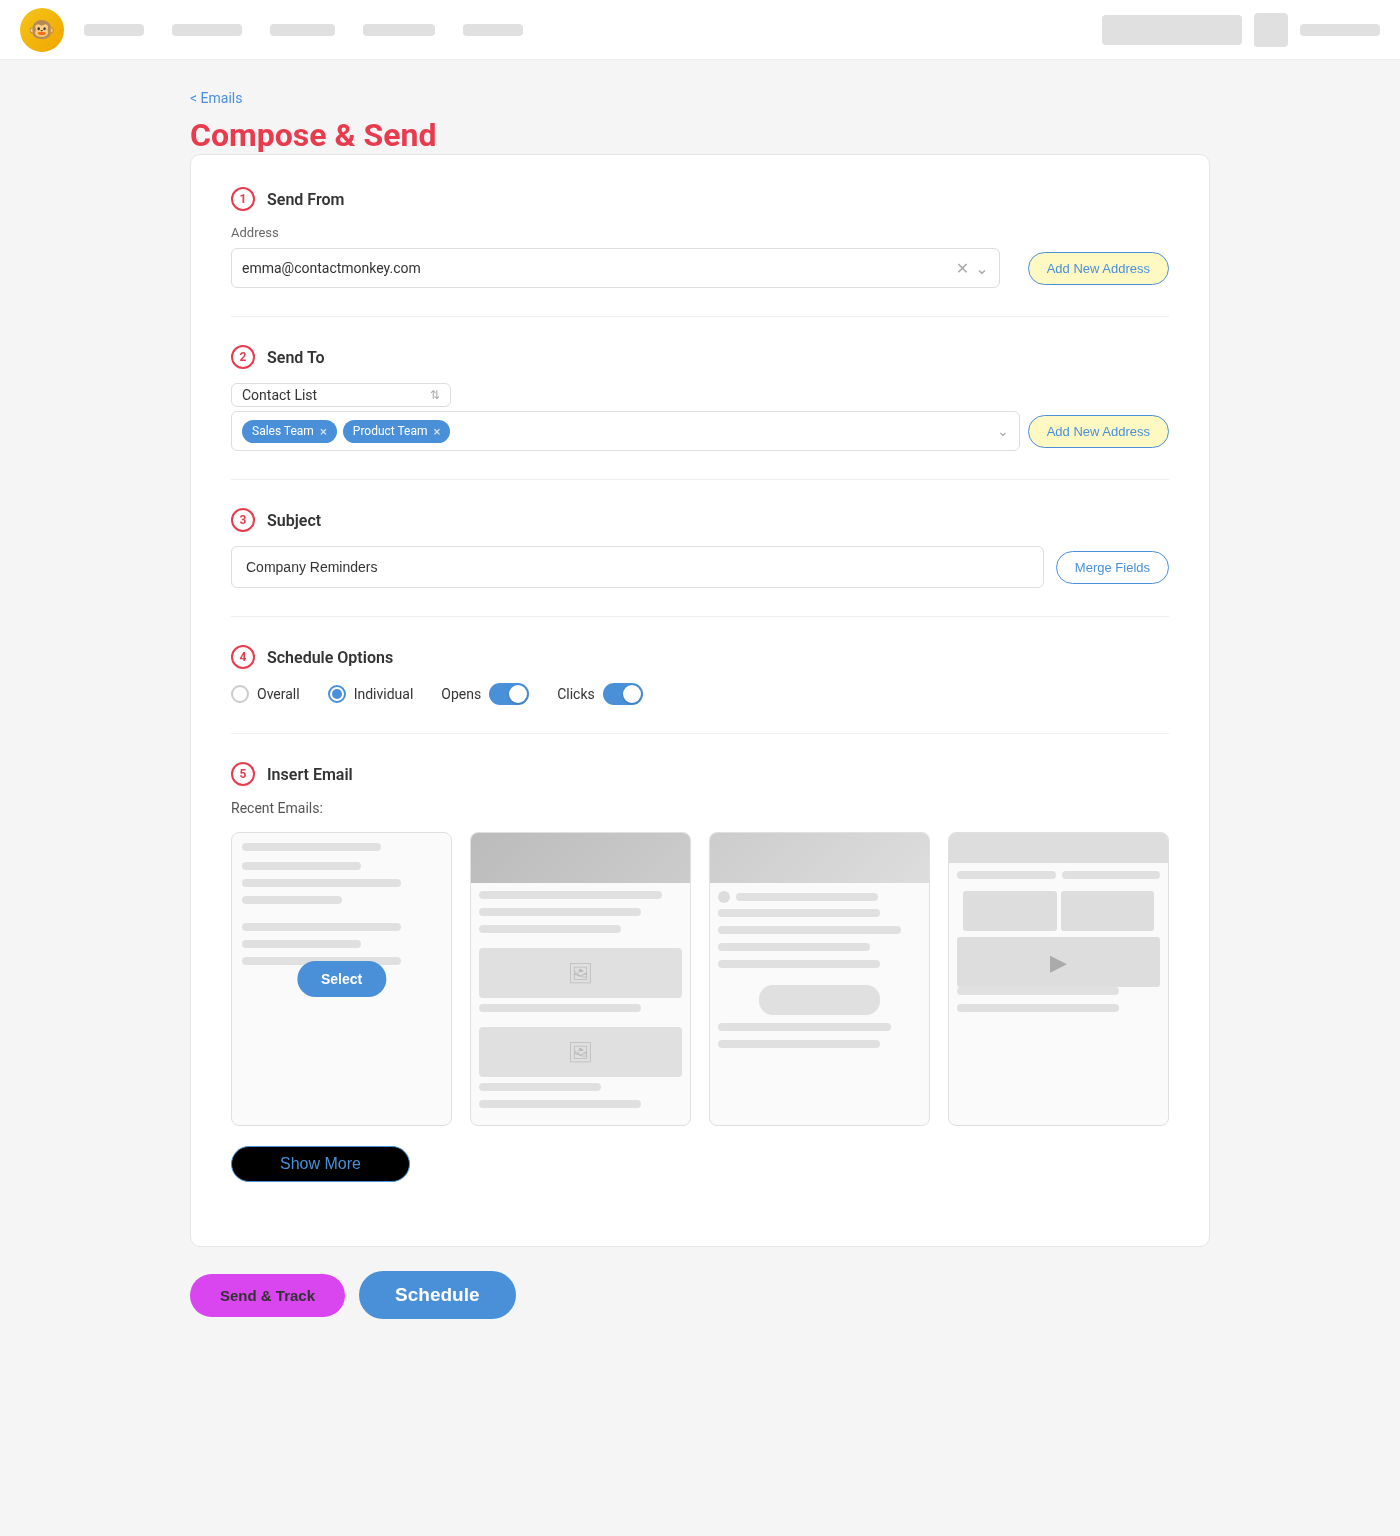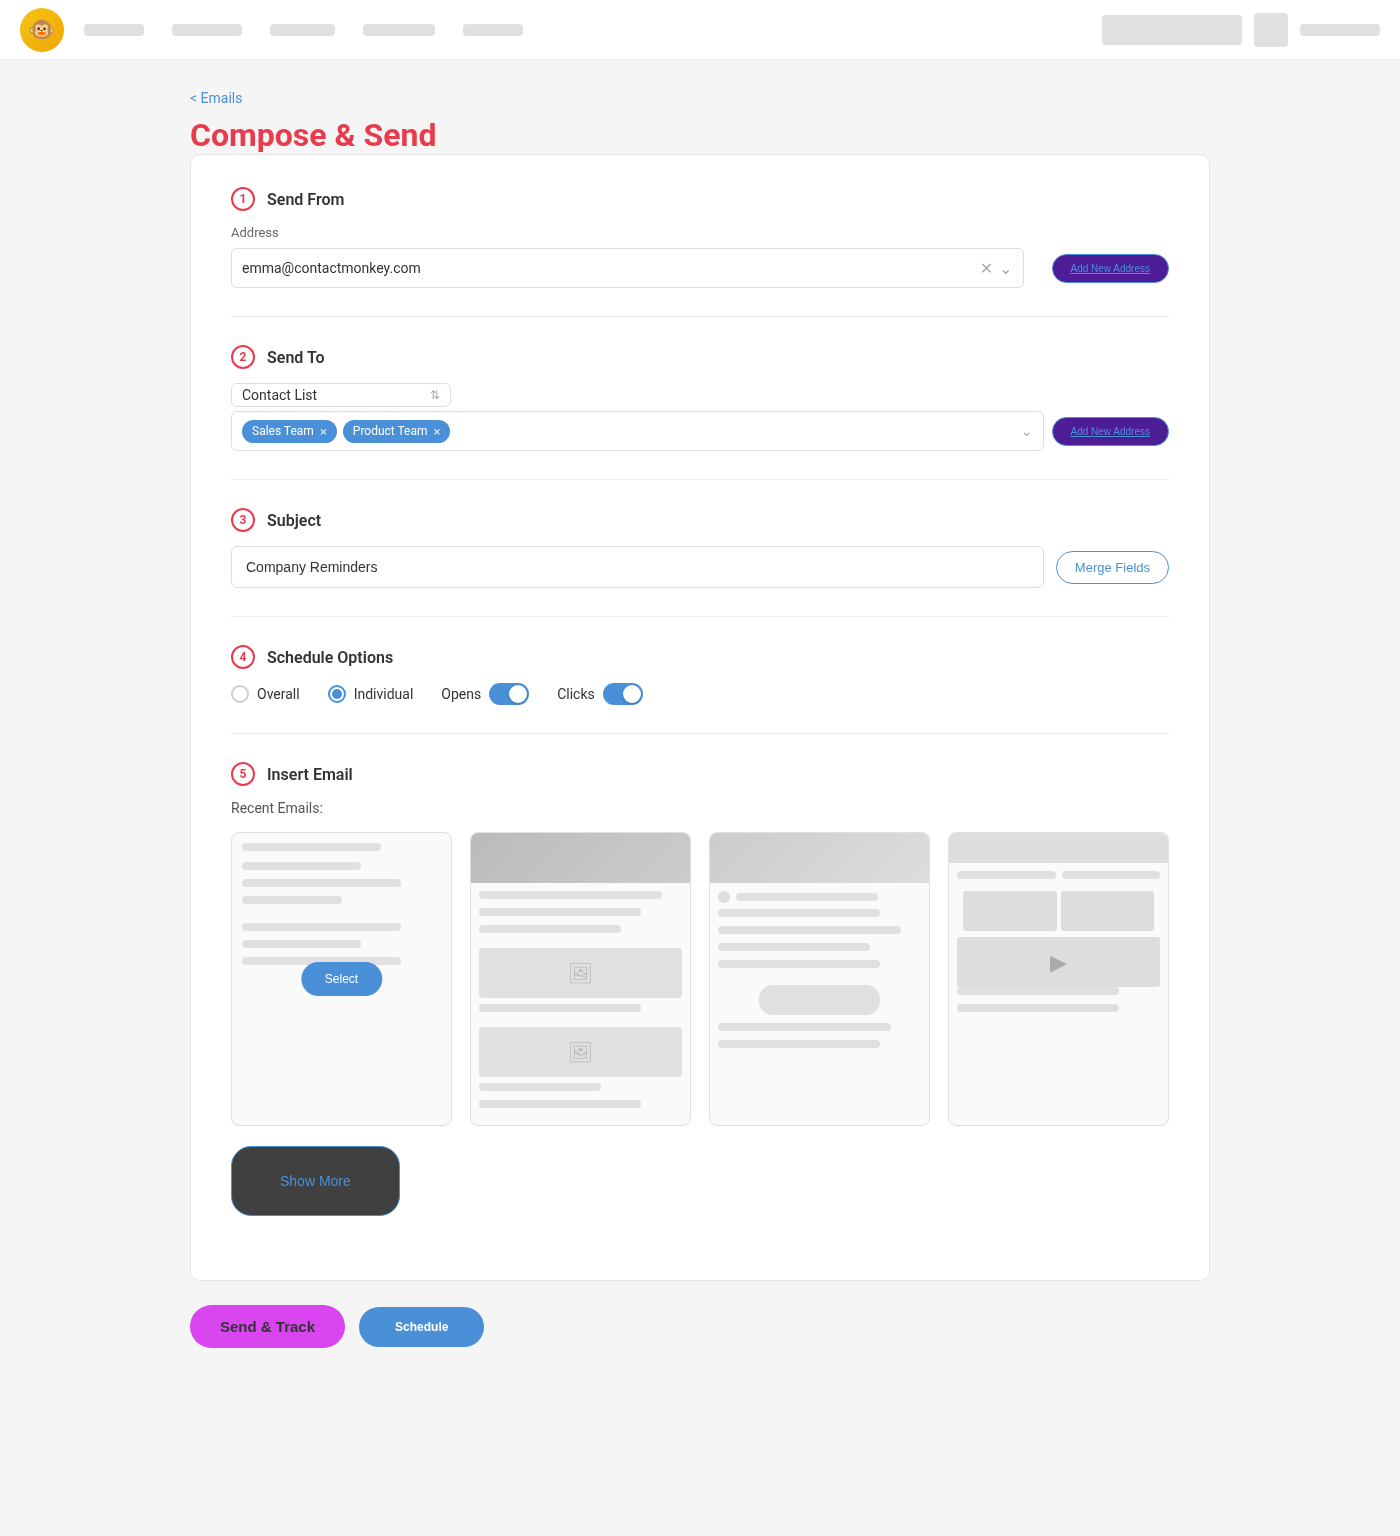--- a/index.html
+++ b/index.html
@@ -76,10 +76,9 @@
     .address-input-text { flex: 1; font-size: 14px; color: #333; }
     .input-controls { display: flex; gap: 6px; align-items: center; color: #aaa; font-size: 16px; }
     .btn-outline {
-      border: 1.5px solid #4a90d9; color: #4a90d9; background: #4c1d95;
-      border-radius: 20px; padding: 8px 18px; font-size: 10px; cursor: pointer;
+      border: 1.5px solid #4a90d9; color: #4a90d9; background: #fef9c3;
+      border-radius: 20px; padding: 8px 18px; font-size: 13px; cursor: pointer;
       white-space: nowrap;
-      text-decoration: underline;
     }
 
     

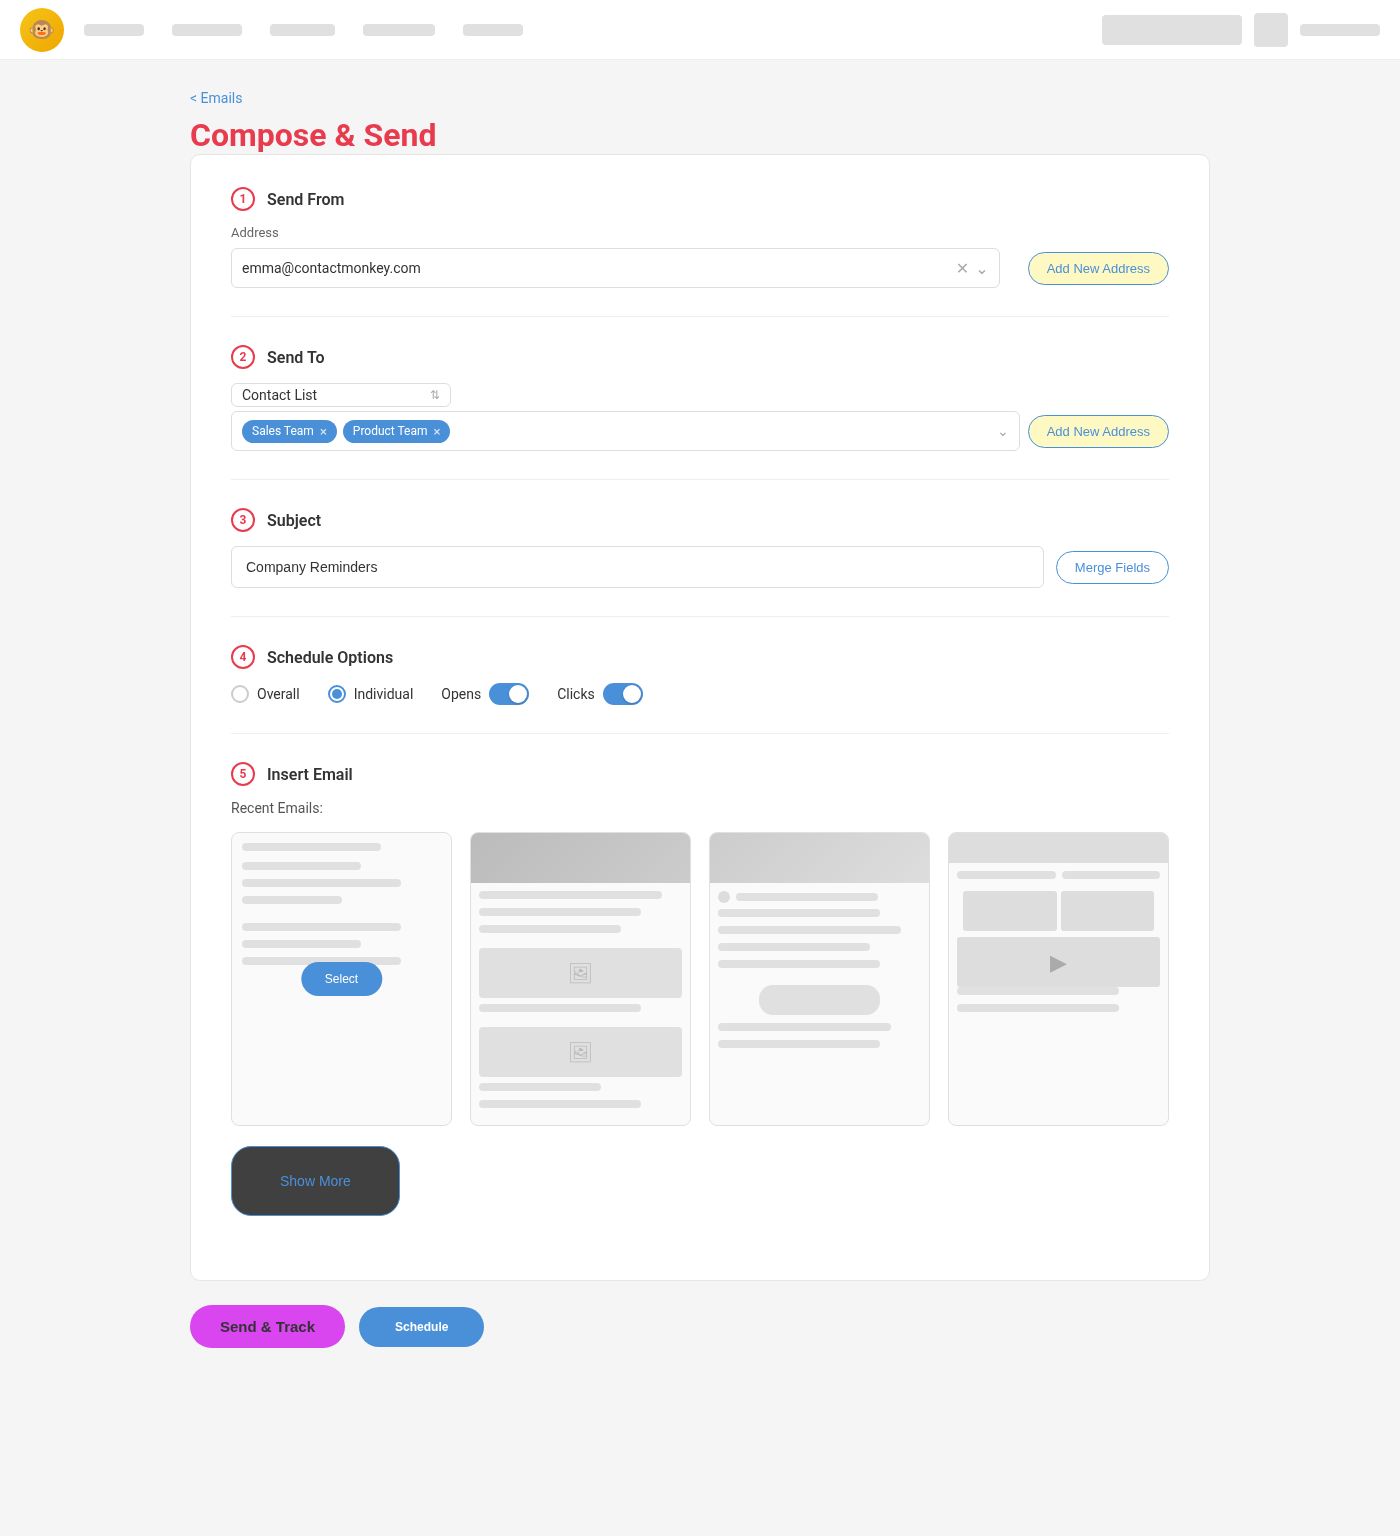--- a/index.html
+++ b/index.html
@@ -161,7 +161,7 @@
     }
     .btn-select {
       background: #4a90d9; color: #fff; border: none; border-radius: 20px;
-      padding: 10px 24px; font-size: 12px; font-weight: 400; cursor: pointer;
+      padding: 10px 24px; font-size: 14px; font-weight: 700; cursor: pointer;
     }
 
     

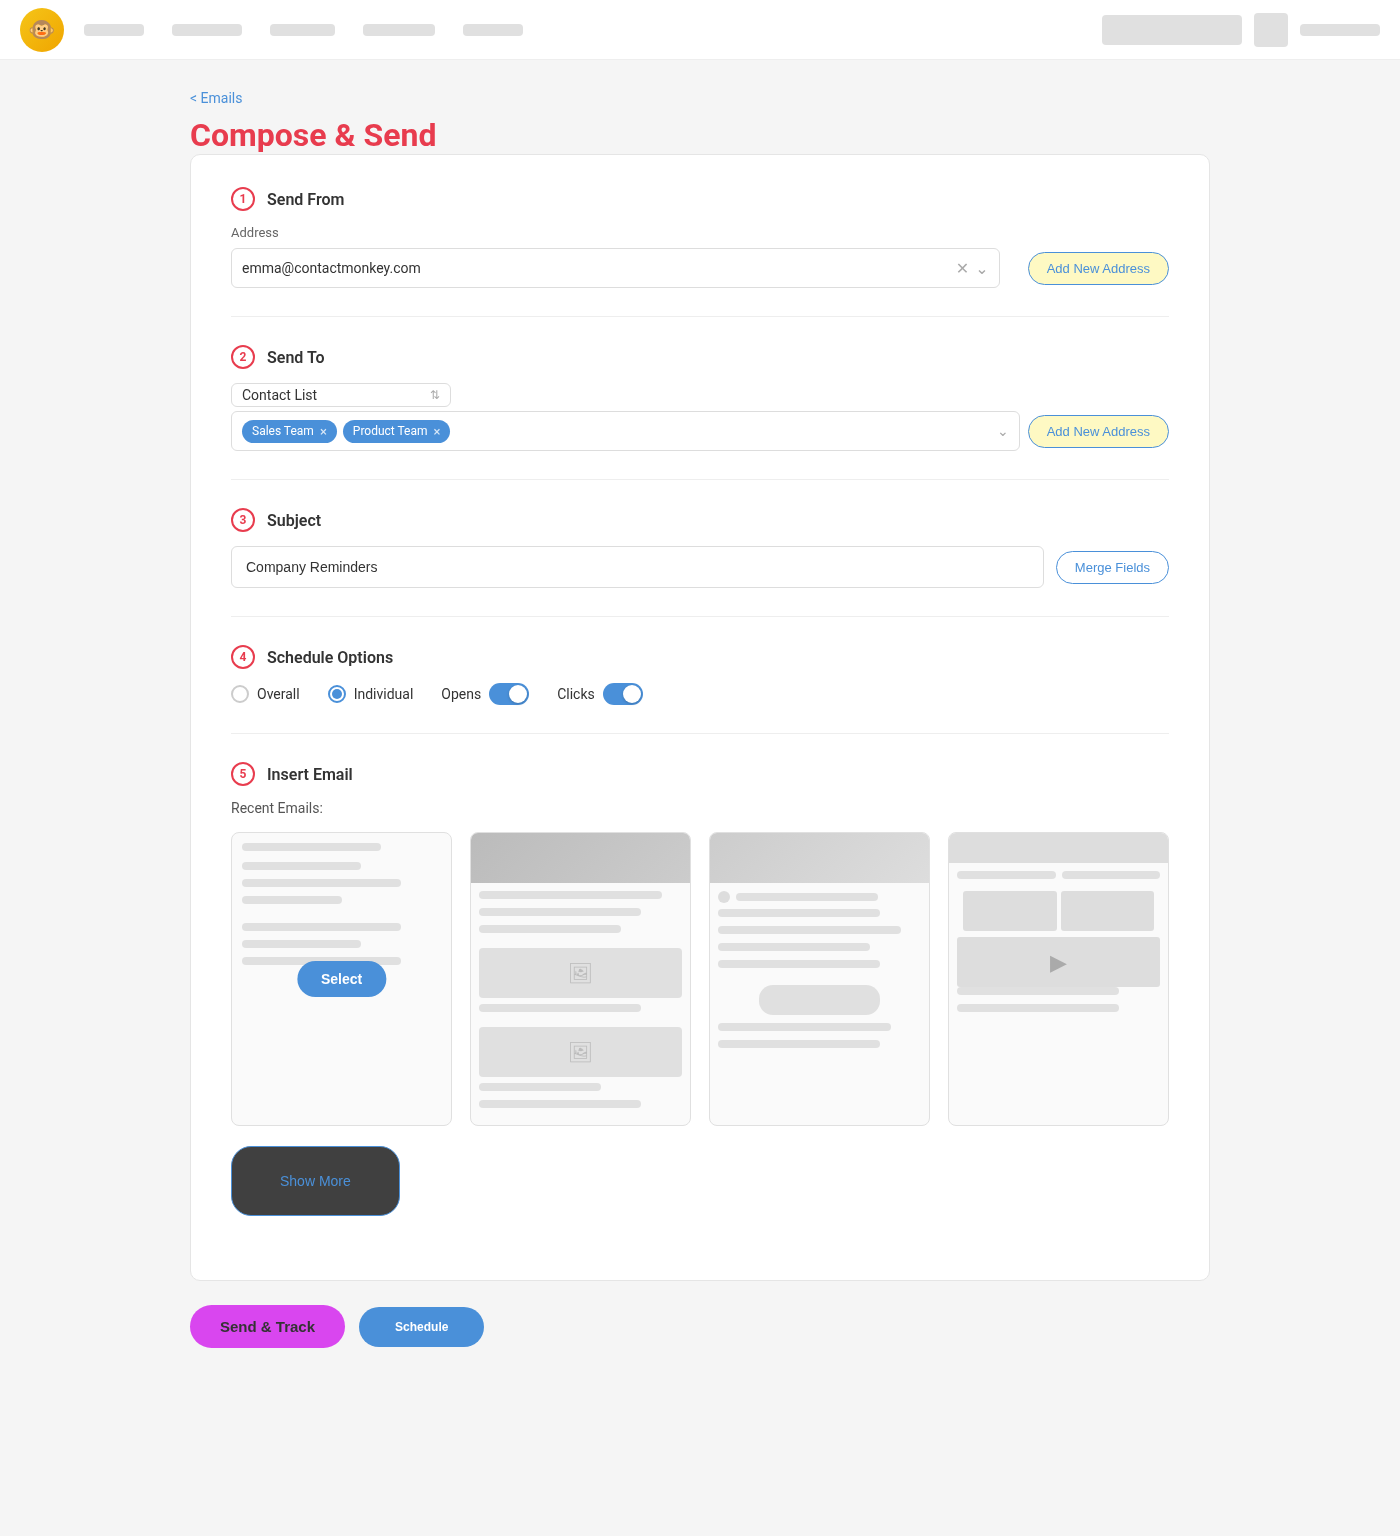--- a/index.html
+++ b/index.html
@@ -167,8 +167,8 @@
     
     .show-more-wrap { margin-bottom: 28px; }
     .btn-show-more {
-      border: 1.5px solid #4a90d9; color: #4a90d9; background: #404040;
-      border-radius: 20px; padding: 26px 48px; font-size: 14px; cursor: pointer;
+      border: 1.5px solid #4a90d9; color: #4a90d9; background: #000000;
+      border-radius: 20px; padding: 8px 48px; font-size: 16px; cursor: pointer;
     }
 
     

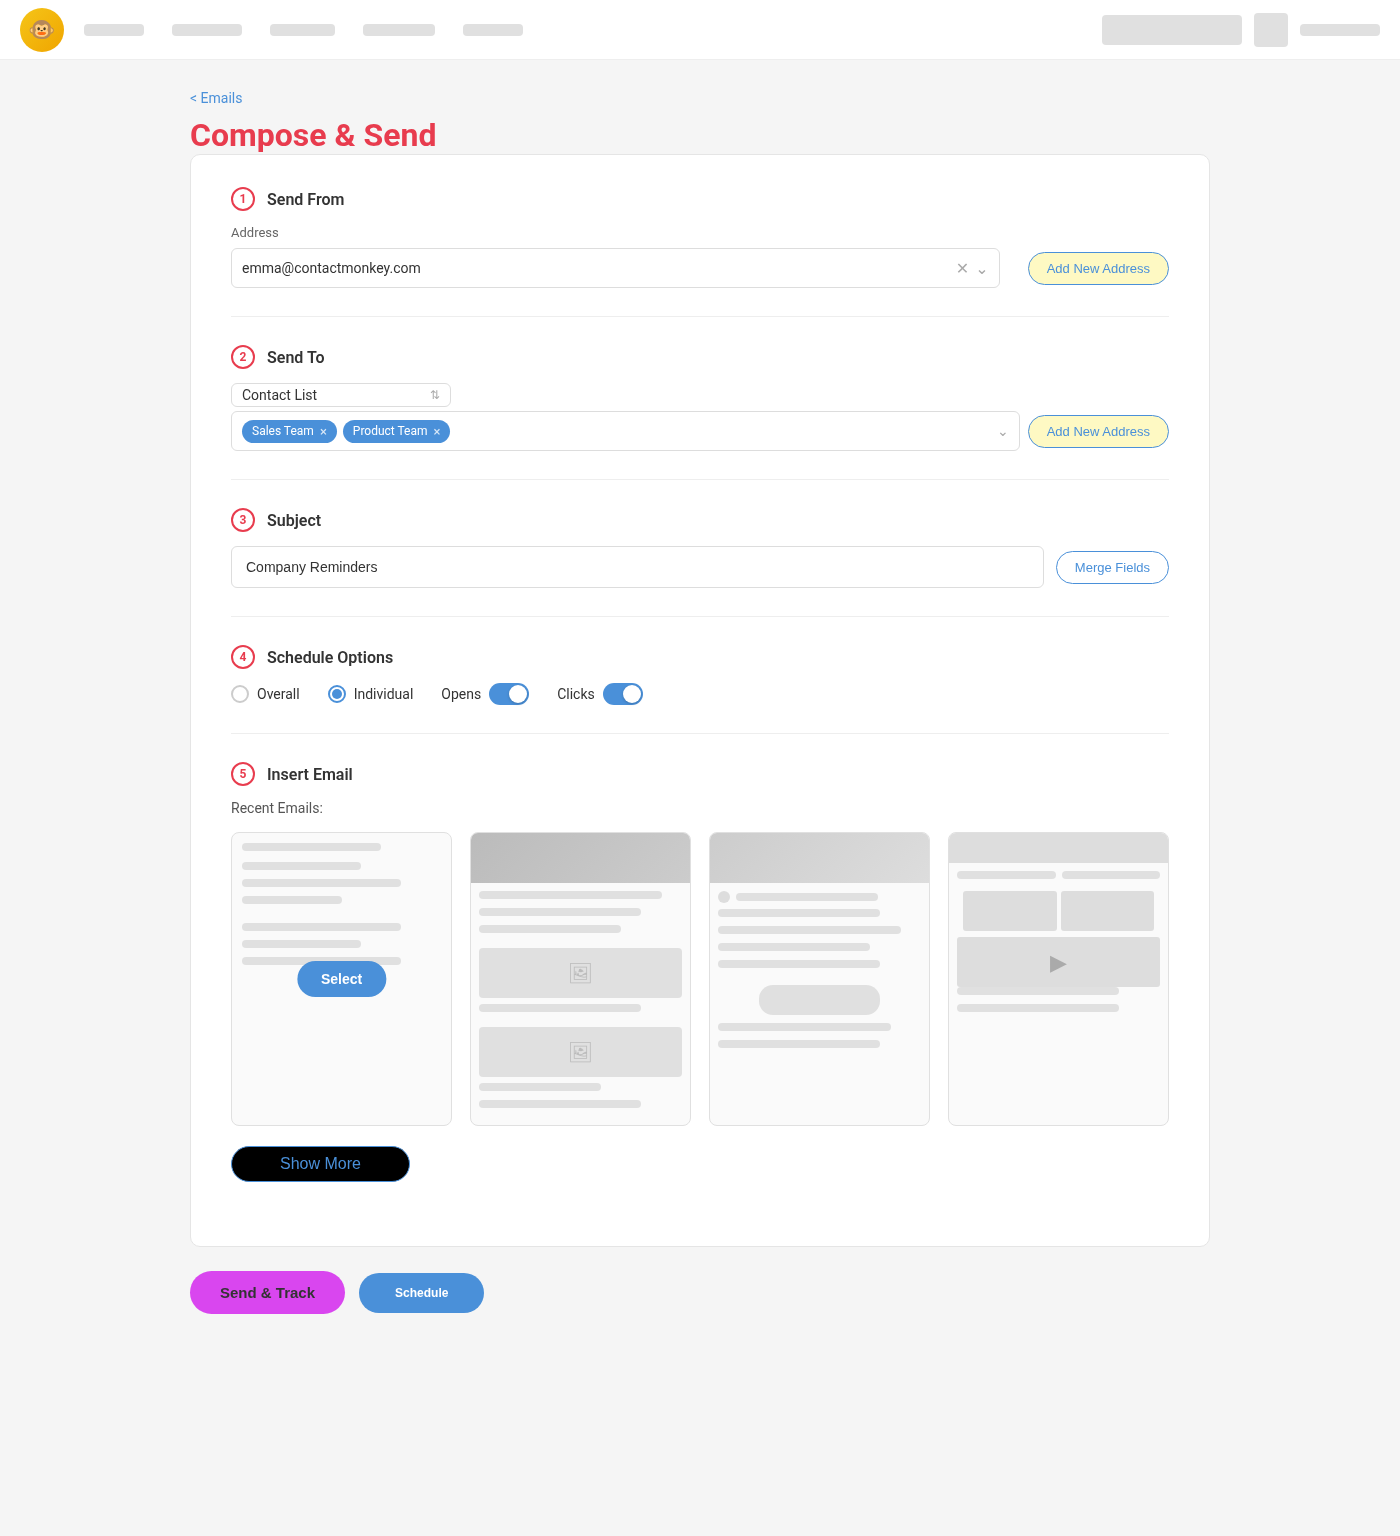--- a/index.html
+++ b/index.html
@@ -179,7 +179,7 @@
     }
     .btn-schedule {
       background: #4a90d9; color: #fff; font-weight: 600; border: none;
-      border-radius: 24px; padding: 13px 36px; font-size: 12px; cursor: pointer;
+      border-radius: 24px; padding: 13px 36px; font-size: 19px; cursor: pointer;
     }
 
     

